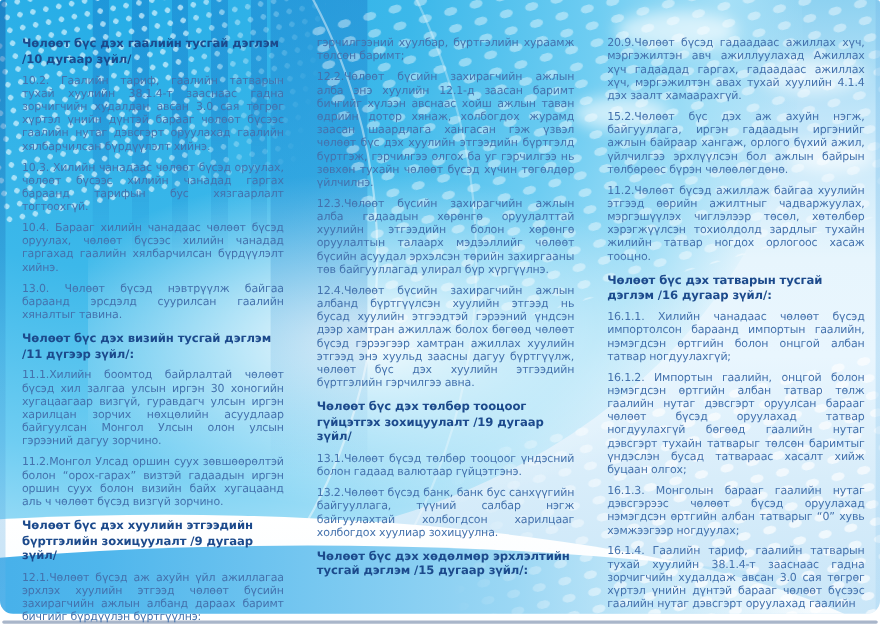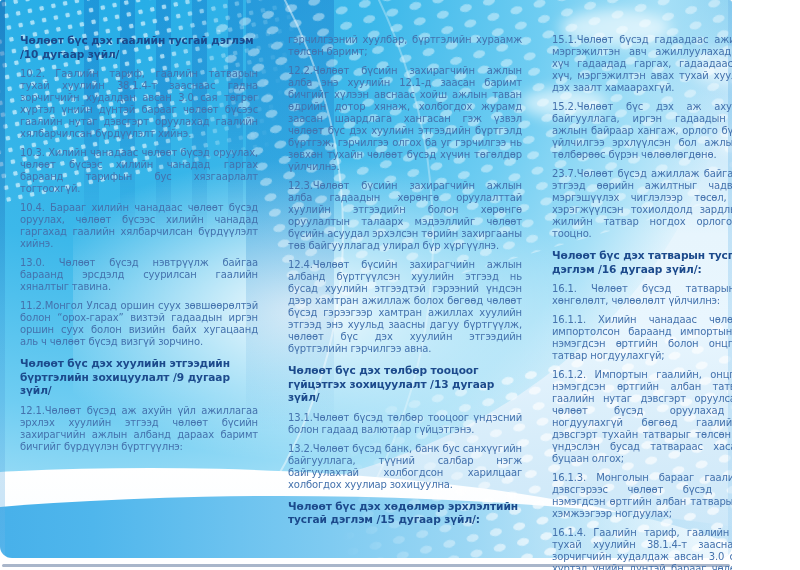--- a/index.html
+++ b/index.html
@@ -4,7 +4,7 @@
 <style>
   html,body{margin:0;padding:0;background:#ffffff;}
   .page{
-    position:relative;width:732px;height:570px;overflow:hidden;background:#ffffff;
+    position:relative;width:800px;height:570px;overflow:hidden;background:#ffffff;
     font-family:"DejaVu Sans","Liberation Sans",sans-serif;
   }
   

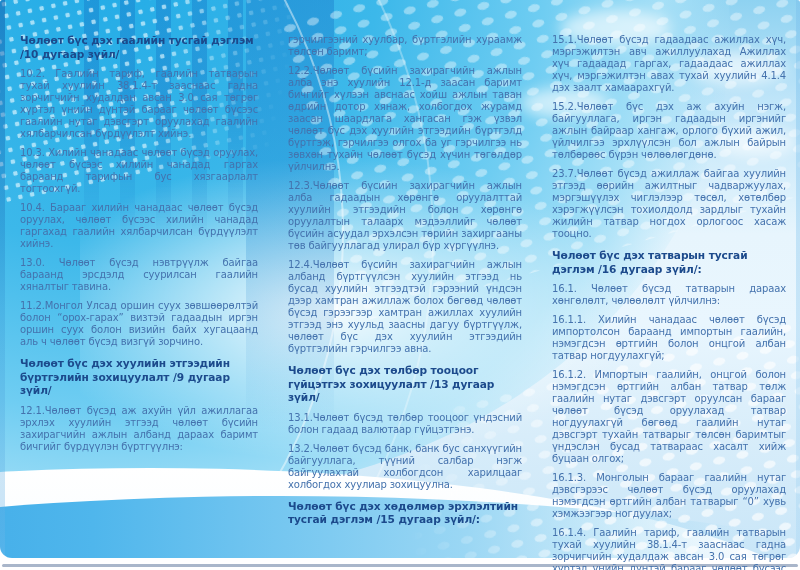--- a/index.html
+++ b/index.html
@@ -113,7 +113,7 @@
         <div class="heading">Чөлөөт бүс дэх хөдөлмөр эрхлэлтийн тусгай дэглэм /15 дугаар зүйл/:</div>
       </div>
     <div class="col">
-        <div class="para">15.1.Чөлөөт бүсэд гадаадаас ажиллах хүч, мэргэжилтэн авч ажиллуулахад Ажиллах хүч гадаадад гаргах, гадаадаас ажиллах хүч, мэргэжилтэн авах тухай хуулийн 4.1.4 дэх заалт хамаарахгүй.</div>
+        <div class="para">20.9.Чөлөөт бүсэд гадаадаас ажиллах хүч, мэргэжилтэн авч ажиллуулахад Ажиллах хүч гадаадад гаргах, гадаадаас ажиллах хүч, мэргэжилтэн авах тухай хуулийн 4.1.4 дэх заалт хамаарахгүй.</div>
         <div class="para">15.2.Чөлөөт бүс дэх аж ахуйн нэгж, байгууллага, иргэн гадаадын иргэнийг ажлын байраар хангаж, орлого бүхий ажил, үйлчилгээ эрхлүүлсэн бол ажлын байрын төлбөрөөс бүрэн чөлөөлөгдөнө.</div>
         <div class="para">23.7.Чөлөөт бүсэд ажиллаж байгаа хуулийн этгээд өөрийн ажилтныг чадваржуулах, мэргэшүүлэх чиглэлээр төсөл, хөтөлбөр хэрэгжүүлсэн тохиолдолд зардлыг тухайн жилийн татвар ногдох орлогоос хасаж тооцно.</div>
         <div class="heading">Чөлөөт бүс дэх татварын тусгай дэглэм /16 дугаар зүйл/:</div>

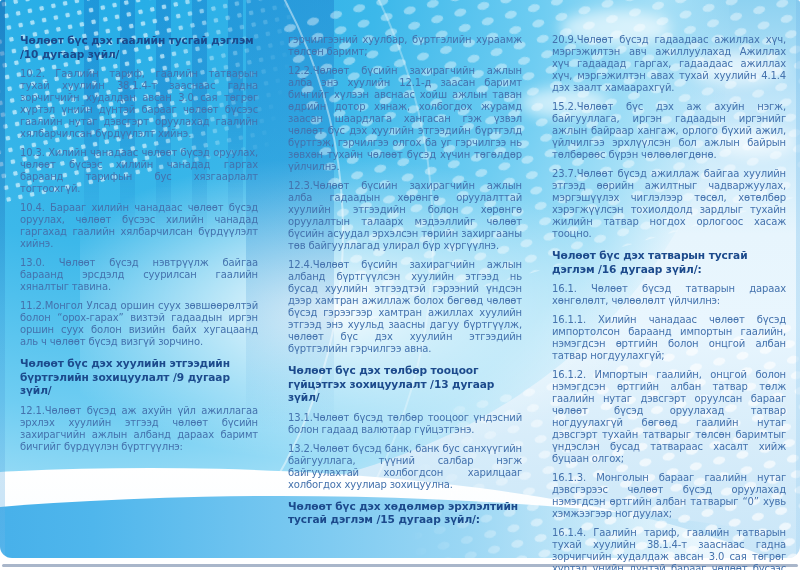--- a/index.html
+++ b/index.html
@@ -115,7 +115,7 @@
     <div class="col">
         <div class="para">20.9.Чөлөөт бүсэд гадаадаас ажиллах хүч, мэргэжилтэн авч ажиллуулахад Ажиллах хүч гадаадад гаргах, гадаадаас ажиллах хүч, мэргэжилтэн авах тухай хуулийн 4.1.4 дэх заалт хамаарахгүй.</div>
         <div class="para">15.2.Чөлөөт бүс дэх аж ахуйн нэгж, байгууллага, иргэн гадаадын иргэнийг ажлын байраар хангаж, орлого бүхий ажил, үйлчилгээ эрхлүүлсэн бол ажлын байрын төлбөрөөс бүрэн чөлөөлөгдөнө.</div>
-        <div class="para">23.7.Чөлөөт бүсэд ажиллаж байгаа хуулийн этгээд өөрийн ажилтныг чадваржуулах, мэргэшүүлэх чиглэлээр төсөл, хөтөлбөр хэрэгжүүлсэн тохиолдолд зардлыг тухайн жилийн татвар ногдох орлогоос хасаж тооцно.</div>
+        <div class="para">11.2.Чөлөөт бүсэд ажиллаж байгаа хуулийн этгээд өөрийн ажилтныг чадваржуулах, мэргэшүүлэх чиглэлээр төсөл, хөтөлбөр хэрэгжүүлсэн тохиолдолд зардлыг тухайн жилийн татвар ногдох орлогоос хасаж тооцно.</div>
         <div class="heading">Чөлөөт бүс дэх татварын тусгай дэглэм /16 дугаар зүйл/:</div>
         <div class="para">16.1. Чөлөөт бүсэд татварын дараах хөнгөлөлт, чөлөөлөлт үйлчилнэ:</div>
         <div class="para">16.1.1. Хилийн чанадаас чөлөөт бүсэд импортолсон бараанд импортын гаалийн, нэмэгдсэн өртгийн болон онцгой албан татвар ногдуулахгүй;</div>

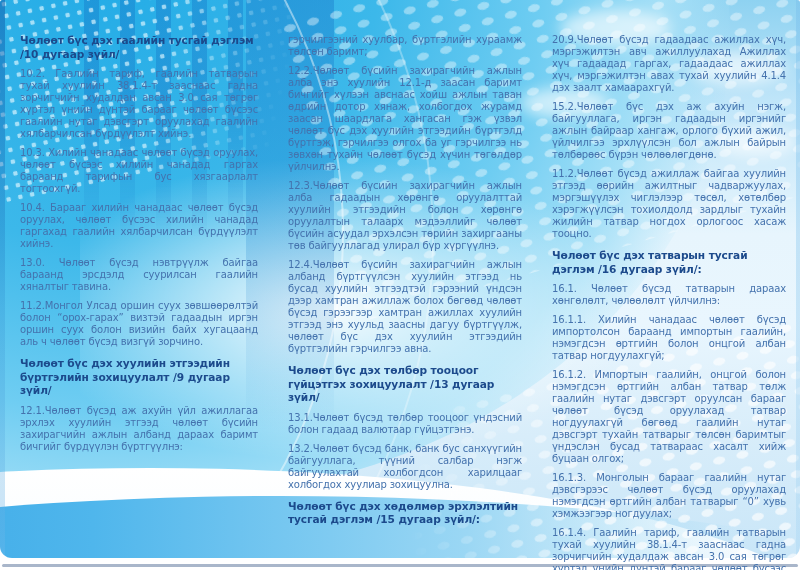--- a/index.html
+++ b/index.html
@@ -117,7 +117,6 @@
         <div class="para">15.2.Чөлөөт бүс дэх аж ахуйн нэгж, байгууллага, иргэн гадаадын иргэнийг ажлын байраар хангаж, орлого бүхий ажил, үйлчилгээ эрхлүүлсэн бол ажлын байрын төлбөрөөс бүрэн чөлөөлөгдөнө.</div>
         <div class="para">11.2.Чөлөөт бүсэд ажиллаж байгаа хуулийн этгээд өөрийн ажилтныг чадваржуулах, мэргэшүүлэх чиглэлээр төсөл, хөтөлбөр хэрэгжүүлсэн тохиолдолд зардлыг тухайн жилийн татвар ногдох орлогоос хасаж тооцно.</div>
         <div class="heading">Чөлөөт бүс дэх татварын тусгай дэглэм /16 дугаар зүйл/:</div>
-        <div class="para">16.1. Чөлөөт бүсэд татварын дараах хөнгөлөлт, чөлөөлөлт үйлчилнэ:</div>
         <div class="para">16.1.1. Хилийн чанадаас чөлөөт бүсэд импортолсон бараанд импортын гаалийн, нэмэгдсэн өртгийн болон онцгой албан татвар ногдуулахгүй;</div>
         <div class="para">16.1.2. Импортын гаалийн, онцгой болон нэмэгдсэн өртгийн албан татвар төлж гаалийн нутаг дэвсгэрт оруулсан барааг чөлөөт бүсэд оруулахад татвар ногдуулахгүй бөгөөд гаалийн нутаг дэвсгэрт тухайн татварыг төлсөн баримтыг үндэслэн бусад татвараас хасалт хийж буцаан олгох;</div>
         <div class="para">16.1.3. Монголын барааг гаалийн нутаг дэвсгэрээс чөлөөт бүсэд оруулахад нэмэгдсэн өртгийн албан татварыг “0” хувь хэмжээгээр ногдуулах;</div>

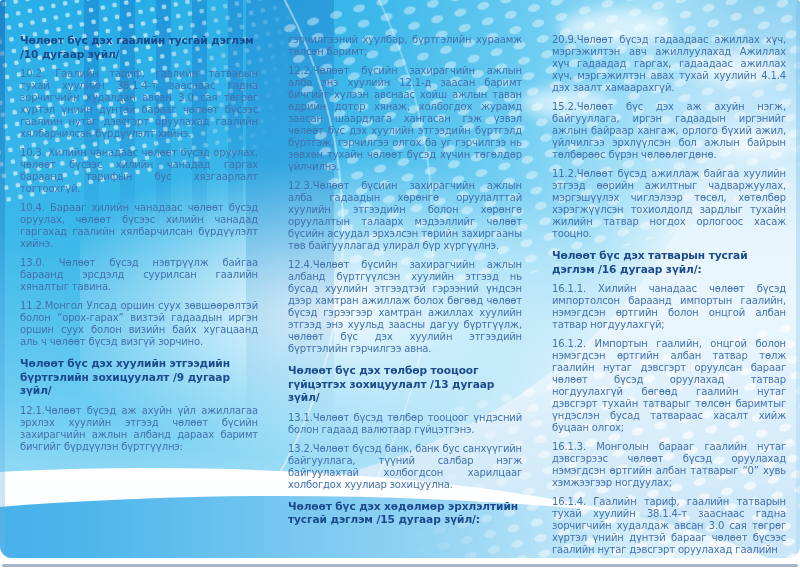--- a/index.html
+++ b/index.html
@@ -98,6 +98,7 @@
         <div class="para">10.3. Хилийн чанадаас чөлөөт бүсэд оруулах, чөлөөт бүсээс хилийн чанадад гаргах бараанд тарифын бус хязгаарлалт тогтоохгүй.</div>
         <div class="para">10.4. Барааг хилийн чанадаас чөлөөт бүсэд оруулах, чөлөөт бүсээс хилийн чанадад гаргахад гаалийн хялбарчилсан бүрдүүлэлт хийнэ.</div>
         <div class="para">13.0. Чөлөөт бүсэд нэвтрүүлж байгаа бараанд эрсдэлд суурилсан гаалийн хяналтыг тавина.</div>
+        <div class="heading">Чөлөөт бүс дэх визийн тусгай дэглэм  /11 дүгээр зүйл/:</div>
         <div class="para">11.2.Монгол Улсад оршин суух зөвшөөрөлтэй болон “орох-гарах” визтэй гадаадын иргэн оршин суух болон визийн байх хугацаанд аль ч чөлөөт бүсэд визгүй зорчино.</div>
         <div class="heading">Чөлөөт бүс дэх хуулийн этгээдийн бүртгэлийн зохицуулалт /9 дугаар зүйл/</div>
         <div class="para">12.1.Чөлөөт бүсэд аж ахуйн үйл ажиллагаа эрхлэх хуулийн этгээд чөлөөт бүсийн захирагчийн ажлын албанд дараах баримт бичгийг бүрдүүлэн бүртгүүлнэ:</div>

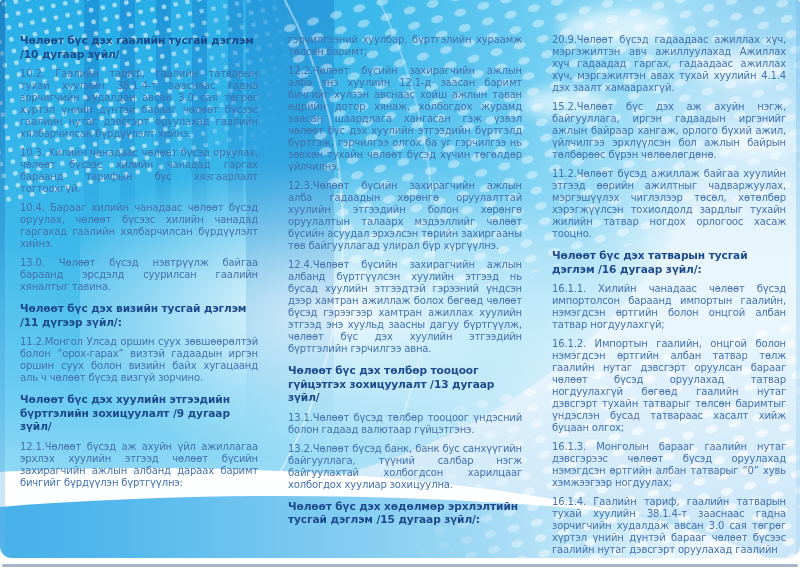--- a/index.html
+++ b/index.html
@@ -99,6 +99,7 @@
         <div class="para">10.4. Барааг хилийн чанадаас чөлөөт бүсэд оруулах, чөлөөт бүсээс хилийн чанадад гаргахад гаалийн хялбарчилсан бүрдүүлэлт хийнэ.</div>
         <div class="para">13.0. Чөлөөт бүсэд нэвтрүүлж байгаа бараанд эрсдэлд суурилсан гаалийн хяналтыг тавина.</div>
         <div class="heading">Чөлөөт бүс дэх визийн тусгай дэглэм  /11 дүгээр зүйл/:</div>
+        <div class="para">11.1.Хилийн боомтод байрлалтай чөлөөт бүсэд хил залгаа улсын иргэн 30 хоногийн хугацаагаар визгүй, гуравдагч улсын иргэн харилцан зорчих нөхцөлийн асуудлаар байгуулсан Монгол Улсын олон улсын гэрээний дагуу зорчино.</div>
         <div class="para">11.2.Монгол Улсад оршин суух зөвшөөрөлтэй болон “орох-гарах” визтэй гадаадын иргэн оршин суух болон визийн байх хугацаанд аль ч чөлөөт бүсэд визгүй зорчино.</div>
         <div class="heading">Чөлөөт бүс дэх хуулийн этгээдийн бүртгэлийн зохицуулалт /9 дугаар зүйл/</div>
         <div class="para">12.1.Чөлөөт бүсэд аж ахуйн үйл ажиллагаа эрхлэх хуулийн этгээд чөлөөт бүсийн захирагчийн ажлын албанд дараах баримт бичгийг бүрдүүлэн бүртгүүлнэ:</div>

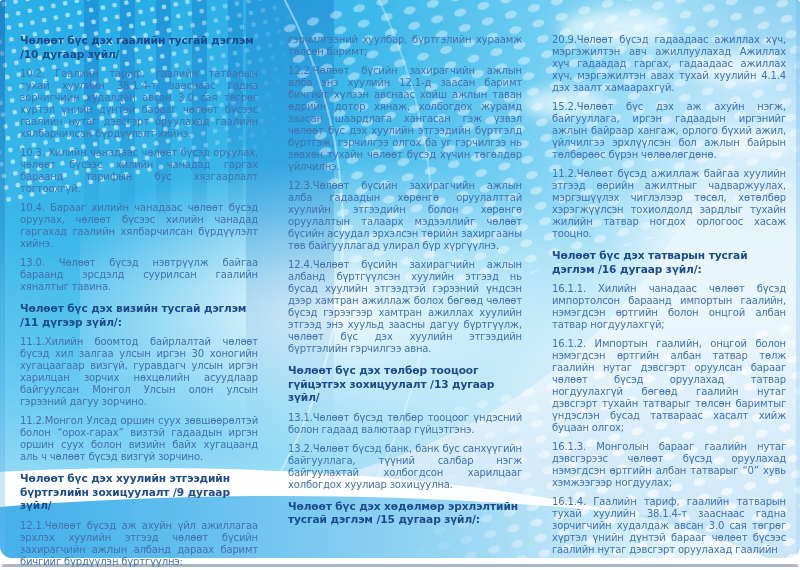--- a/index.html
+++ b/index.html
@@ -109,7 +109,7 @@
         <div class="para">12.2.Чөлөөт бүсийн захирагчийн ажлын алба энэ хуулийн 12.1-д заасан баримт бичгийг хүлээн авснаас хойш ажлын таван өдрийн дотор хянаж, холбогдох журамд заасан шаардлага хангасан гэж үзвэл чөлөөт бүс дэх хуулийн этгээдийн бүртгэлд бүртгэж, гэрчилгээ олгох ба уг гэрчилгээ нь зөвхөн тухайн чөлөөт бүсэд хүчин төгөлдөр үйлчилнэ.</div>
         <div class="para">12.3.Чөлөөт бүсийн захирагчийн ажлын алба гадаадын хөрөнгө оруулалттай хуулийн этгээдийн болон хөрөнгө оруулалтын талаарх мэдээллийг чөлөөт бүсийн асуудал эрхэлсэн төрийн захиргааны төв байгууллагад улирал бүр хүргүүлнэ.</div>
         <div class="para">12.4.Чөлөөт бүсийн захирагчийн ажлын албанд бүртгүүлсэн хуулийн этгээд нь бусад хуулийн этгээдтэй гэрээний үндсэн дээр хамтран ажиллаж болох бөгөөд чөлөөт бүсэд гэрээгээр хамтран ажиллах хуулийн этгээд энэ хуульд заасны дагуу бүртгүүлж, чөлөөт бүс дэх хуулийн этгээдийн бүртгэлийн гэрчилгээ авна.</div>
-        <div class="heading">Чөлөөт бүс дэх төлбөр тооцоог гүйцэтгэх зохицуулалт /13 дугаар зүйл/</div>
+        <div class="heading">Чөлөөт бүс дэх төлбөр тооцоог гүйцэтгэх зохицуулалт /19 дугаар зүйл/</div>
         <div class="para">13.1.Чөлөөт бүсэд төлбөр тооцоог үндэсний болон гадаад валютаар гүйцэтгэнэ.</div>
         <div class="para">13.2.Чөлөөт бүсэд банк, банк бус санхүүгийн байгууллага, түүний салбар нэгж байгуулахтай холбогдсон харилцааг холбогдох хуулиар зохицуулна.</div>
         <div class="heading">Чөлөөт бүс дэх хөдөлмөр эрхлэлтийн тусгай дэглэм /15 дугаар зүйл/:</div>

